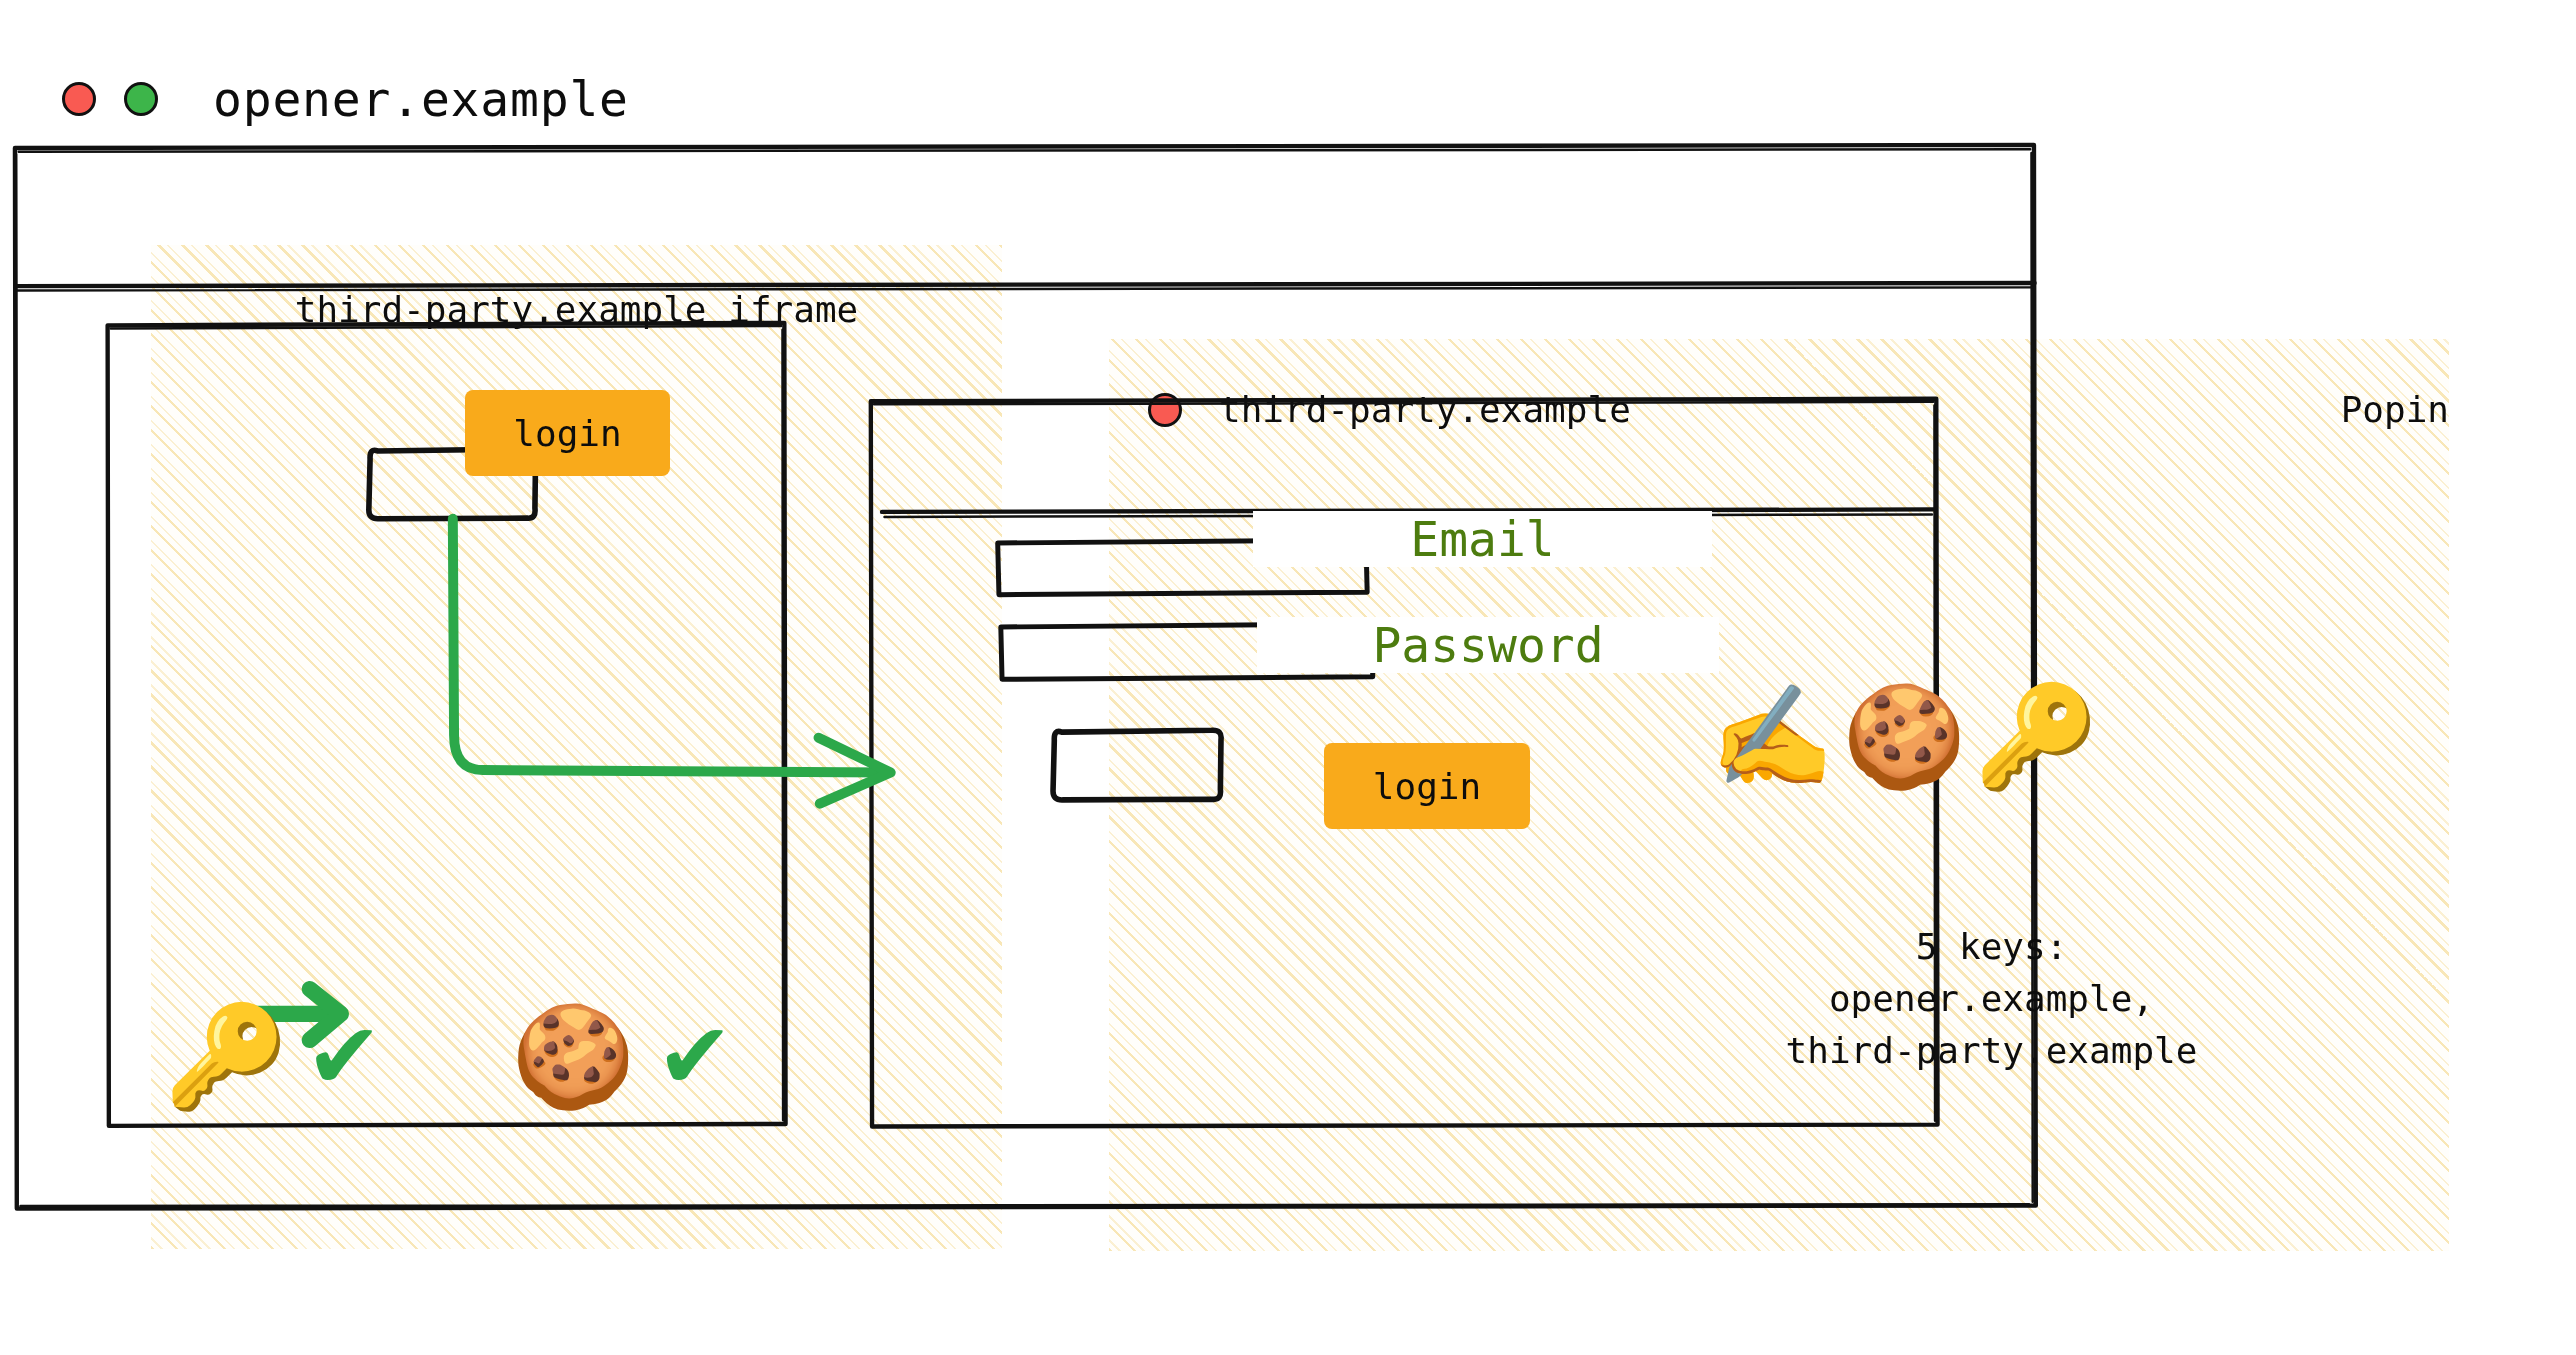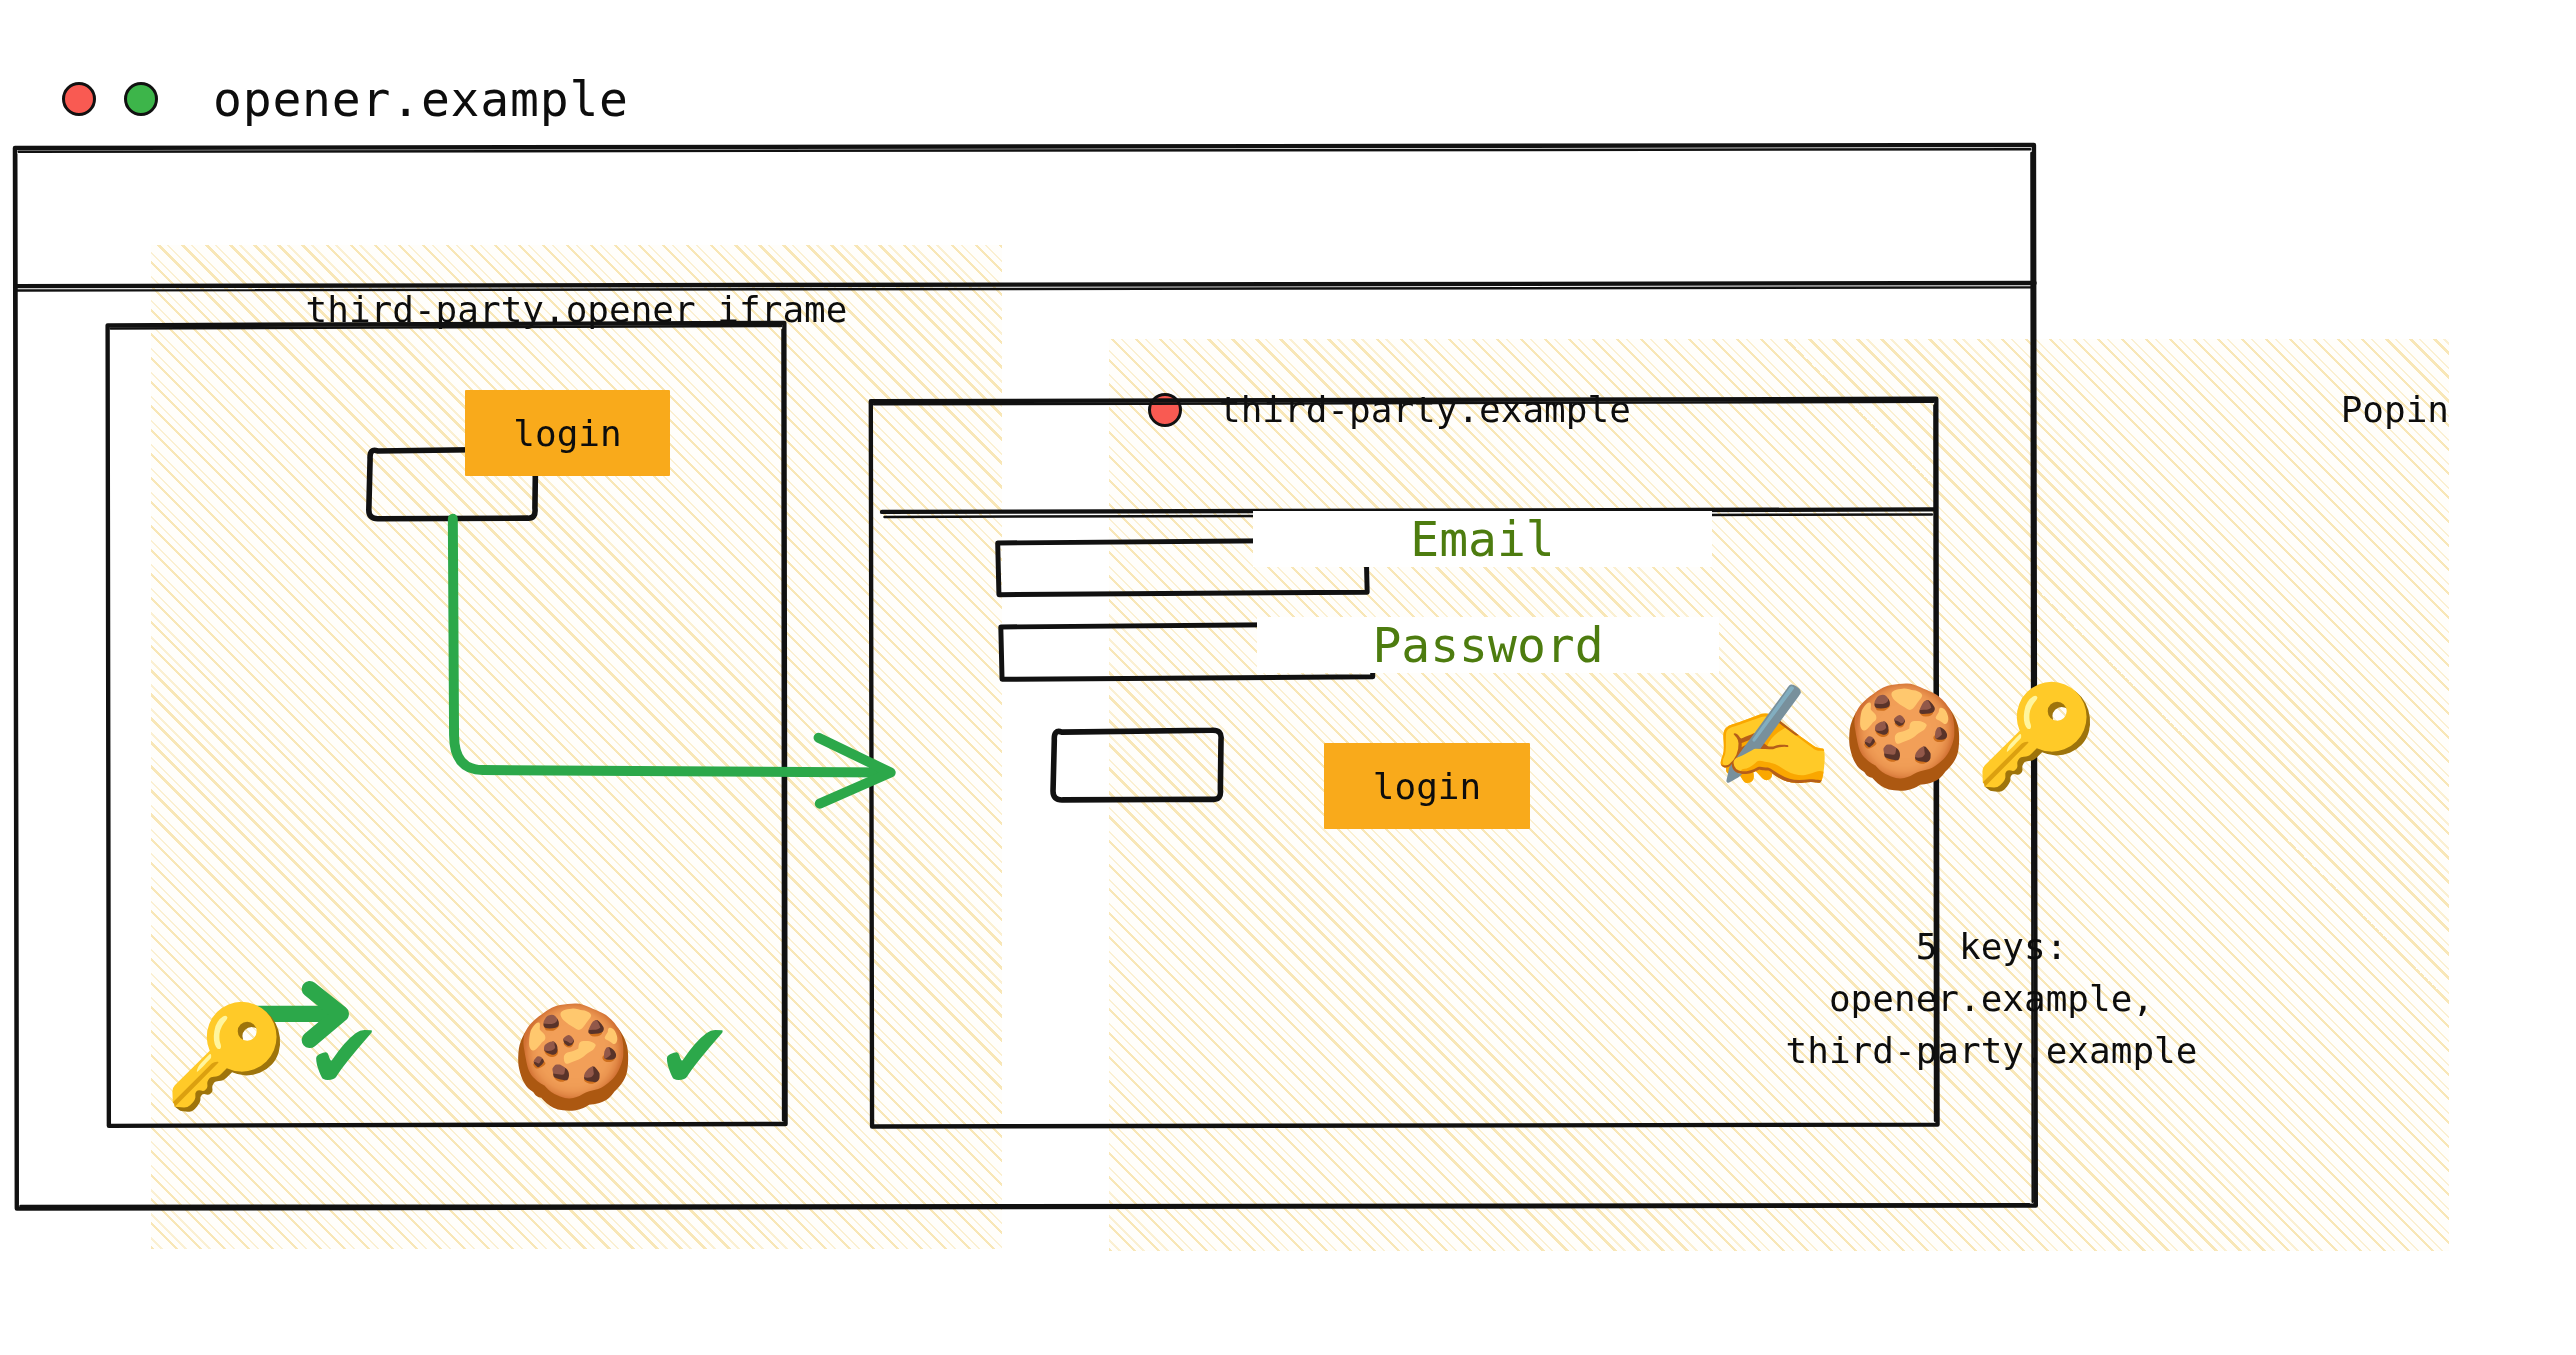--- a/index.html
+++ b/index.html
@@ -129,7 +129,7 @@
     </div>
 
     <div class="iframe-panel hatched">
-      <div class="iframe-title">third-party.opener iframe</div>
+      <div class="iframe-title">third-party.example iframe</div>
     </div>
 
     <div class="popup-panel hatched">

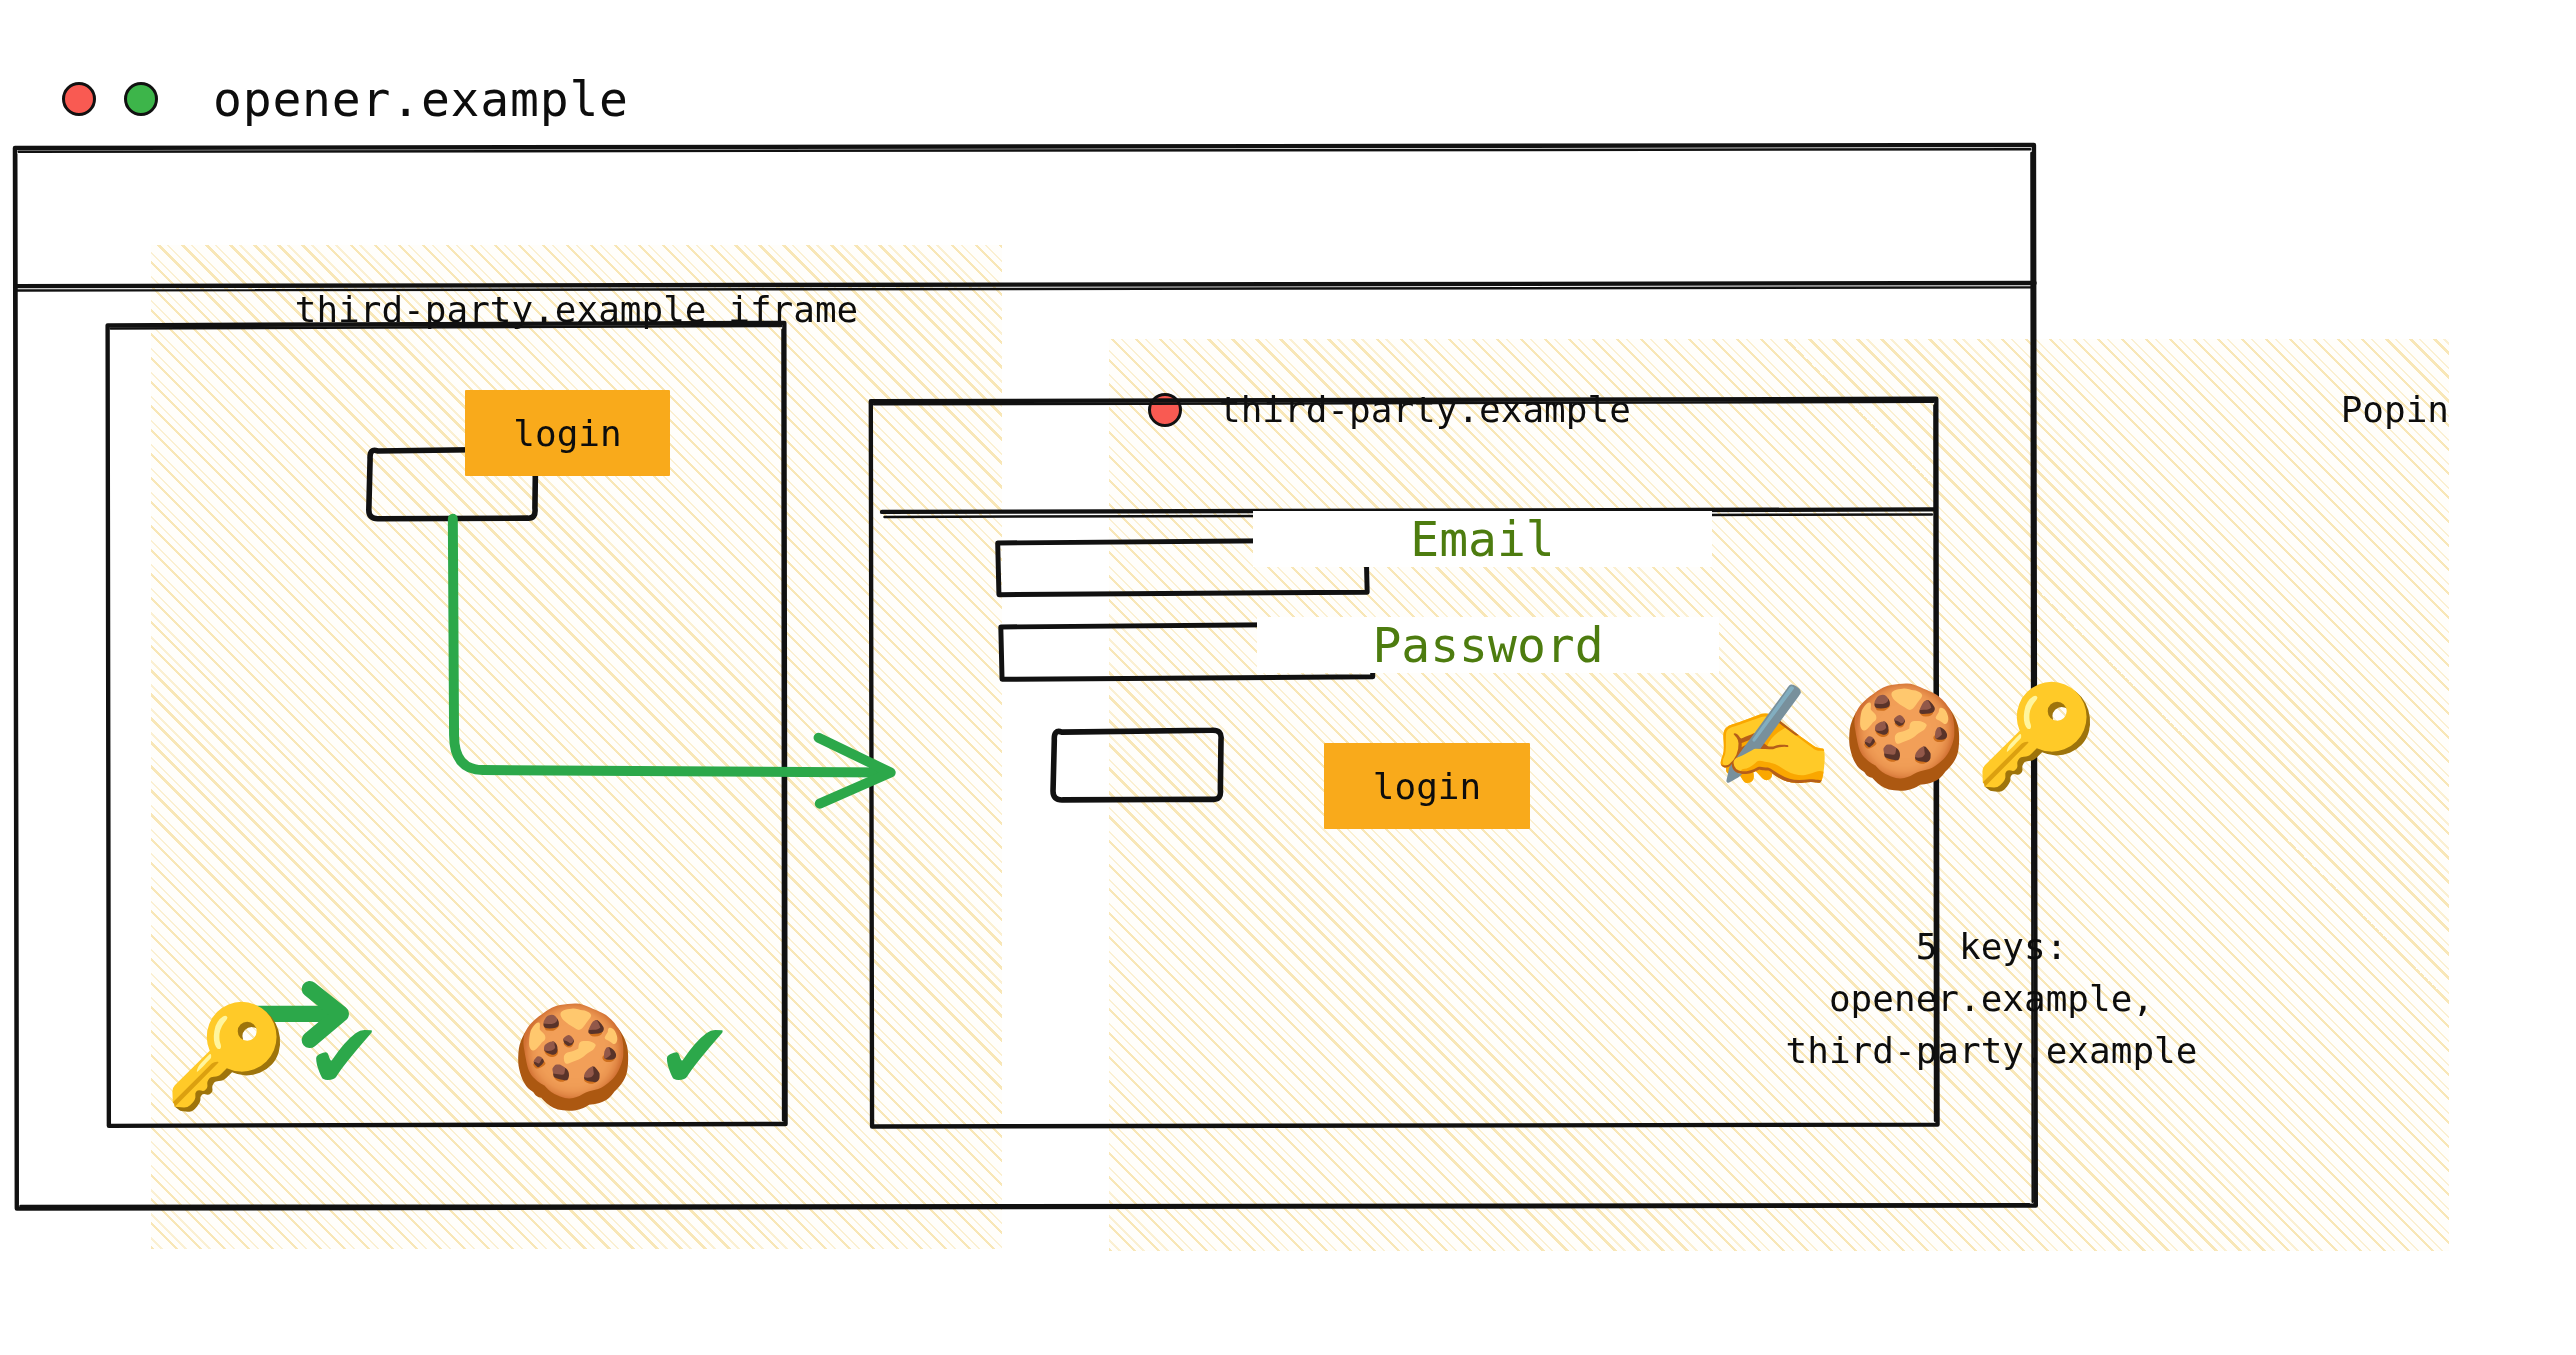--- a/index.html
+++ b/index.html
@@ -61,7 +61,7 @@
     display:flex;align-items:center;justify-content:center;
     font-size:36px;
     font-family:"DejaVu Sans Mono",monospace;
-    border-radius:1px;
+    border-radius:8px;
     z-index:6;
   }
   .iframe-login{left:465px;top:390px;width:205px;height:86px;}

